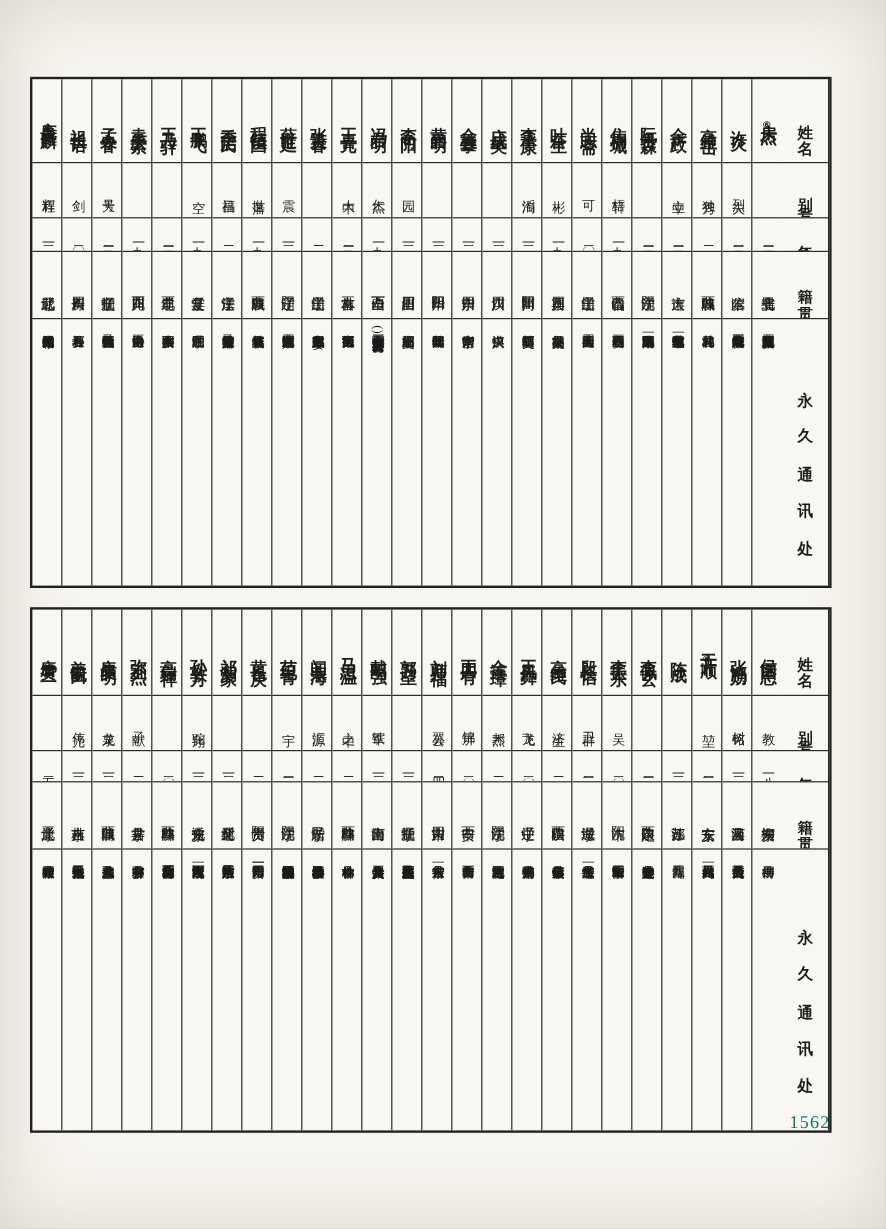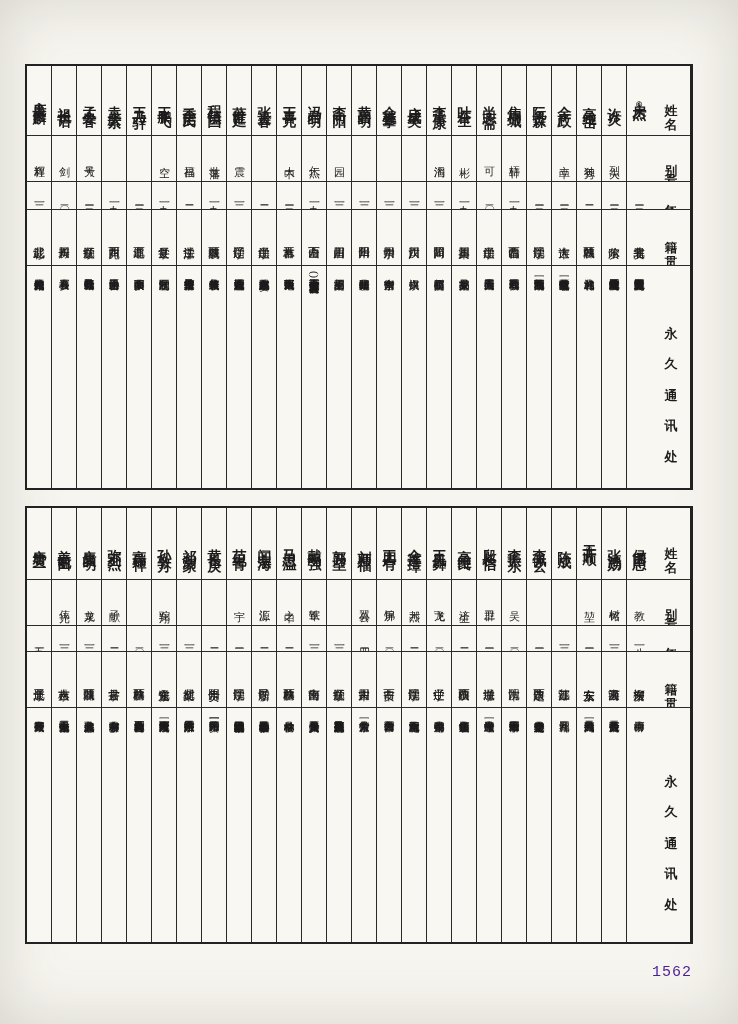--- a/index.html
+++ b/index.html
@@ -41,9 +41,9 @@
                            justify-content:center; padding-top:0; }
   .mark { font-size:7.5px; letter-spacing:0; margin-top:1px; }
   .page-number {
-    position:absolute; right:46px; top:964px;
-    font-size:15px; letter-spacing:1px; color:#4c1d95;
-    font-family:Liberation Mono, monospace;
+    position:absolute; right:46px; top:928px;
+    font-size:15px; letter-spacing:1px; color:#0f766e;
+    font-family:Liberation Serif, serif;
   }
 </style>
 </head>

